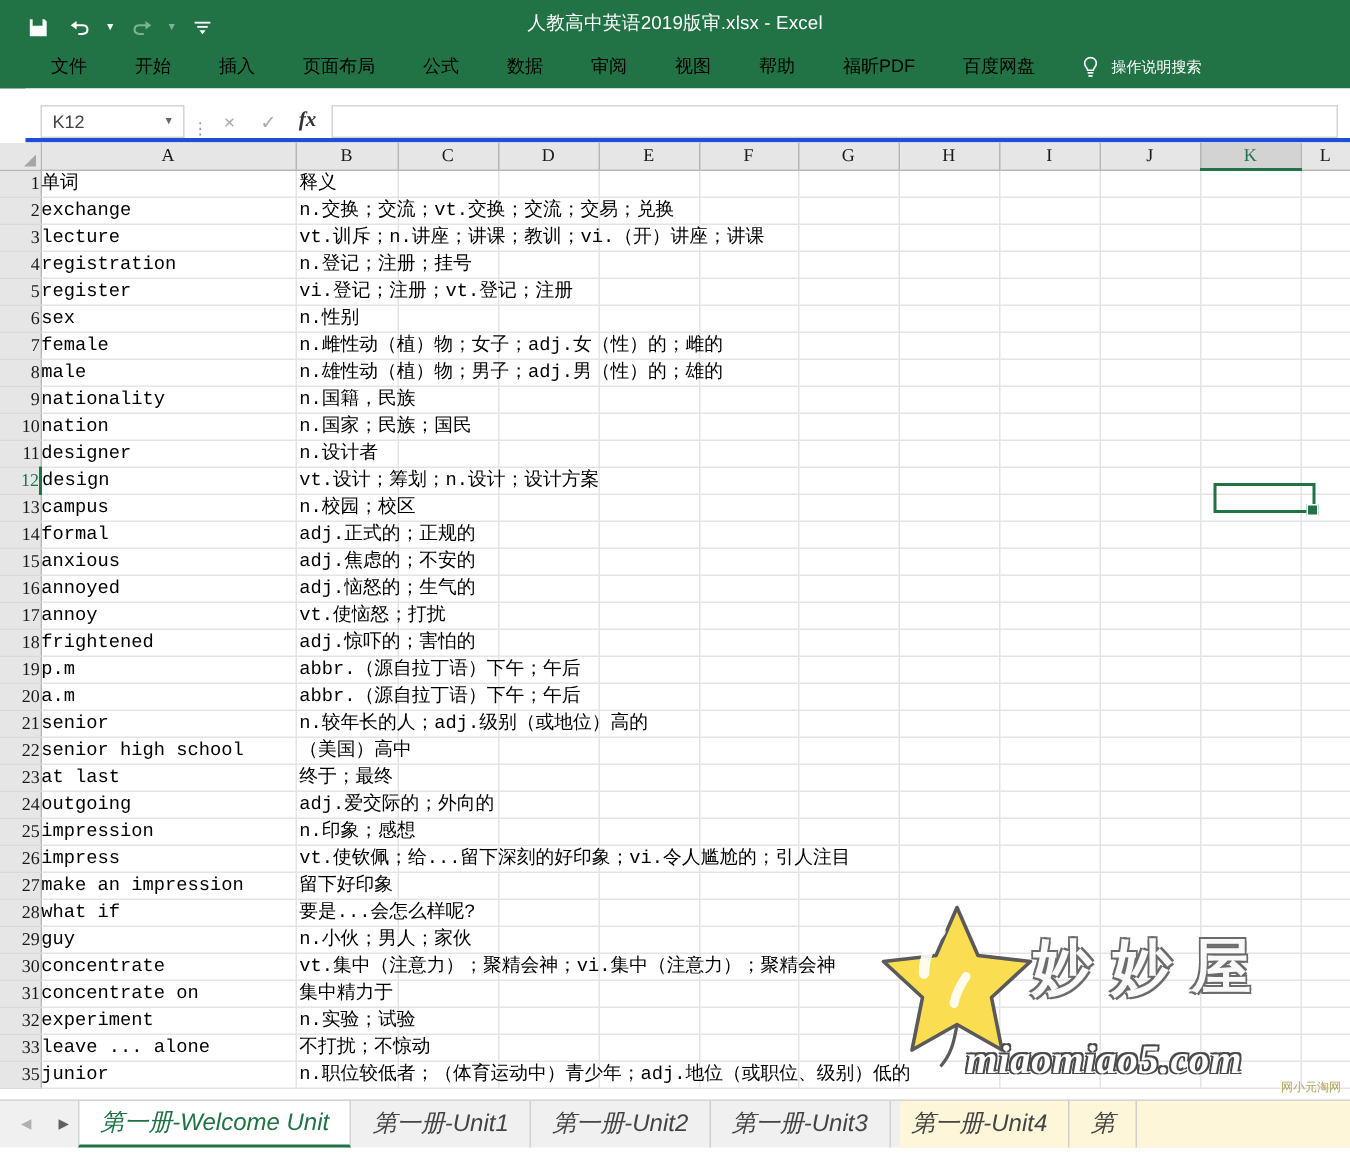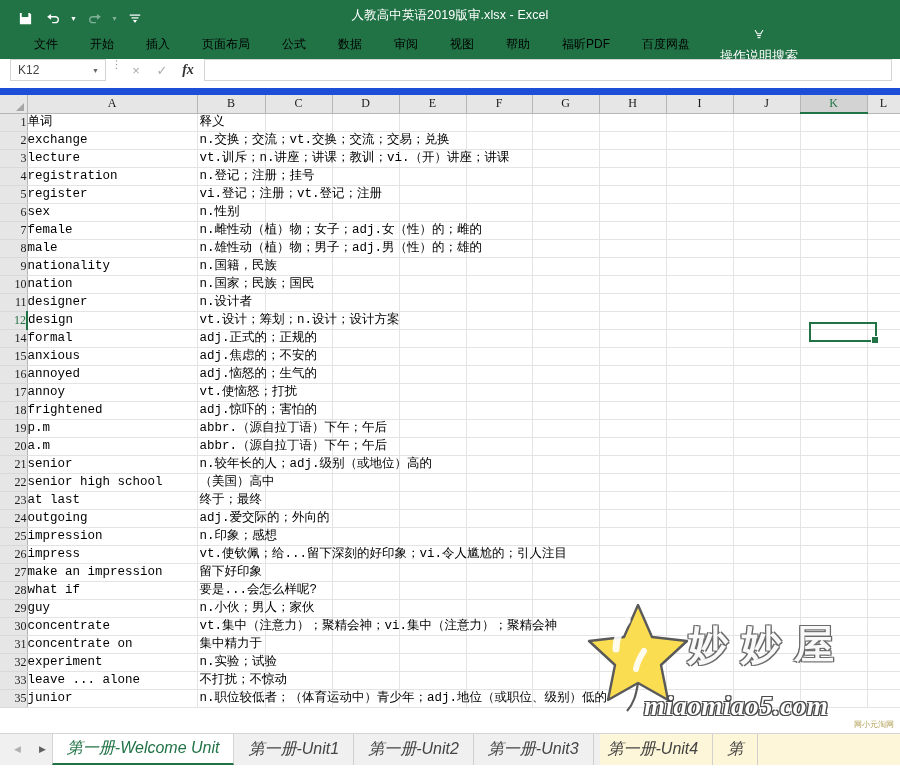--- a/index.html
+++ b/index.html
@@ -67,8 +67,7 @@
     gap: 7px;
     margin-left: 14px;
     color: #ffffff;
-    font-size: 13px;
-    flex-direction: column;
+    font-size: 10px;
   }
   .bulb { display: block; }
 

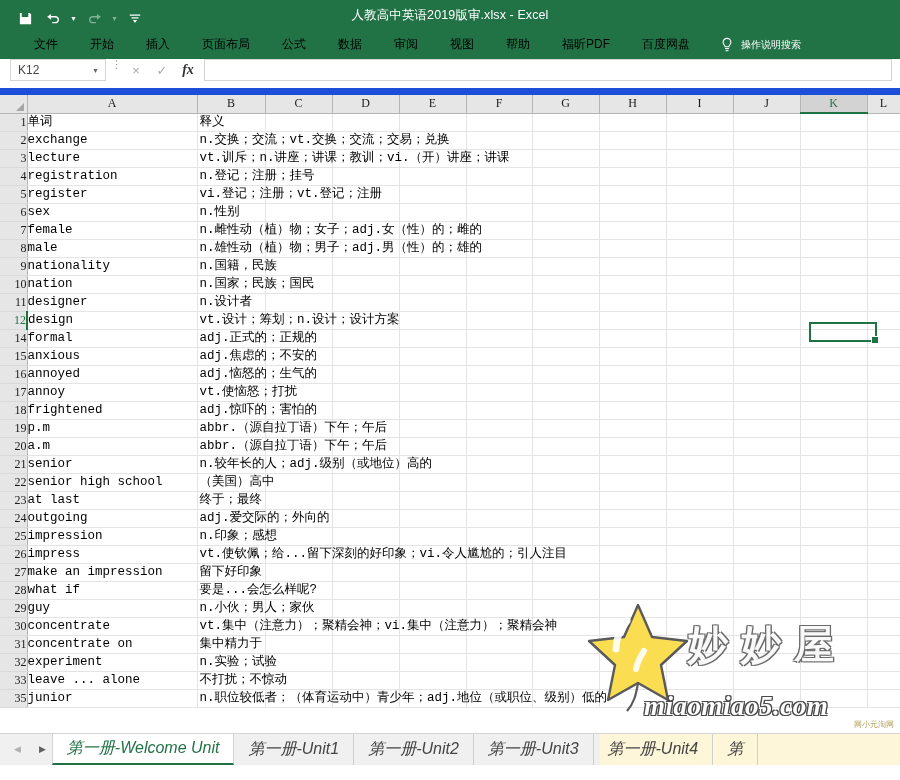--- a/index.html
+++ b/index.html
@@ -75,10 +75,11 @@
   .formulabar {
     height: 36px;
     background: #ffffff;
-    border-bottom: 7px solid #1d4ed8;
+    border-bottom: 3px solid #1d4ed8;
     display: flex;
-    align-items: flex-start;
+    align-items: flex-end;
     padding: 0 4px;
+    margin-left: 17px;
   }
   .namebox {
     width: 96px; height: 22px;

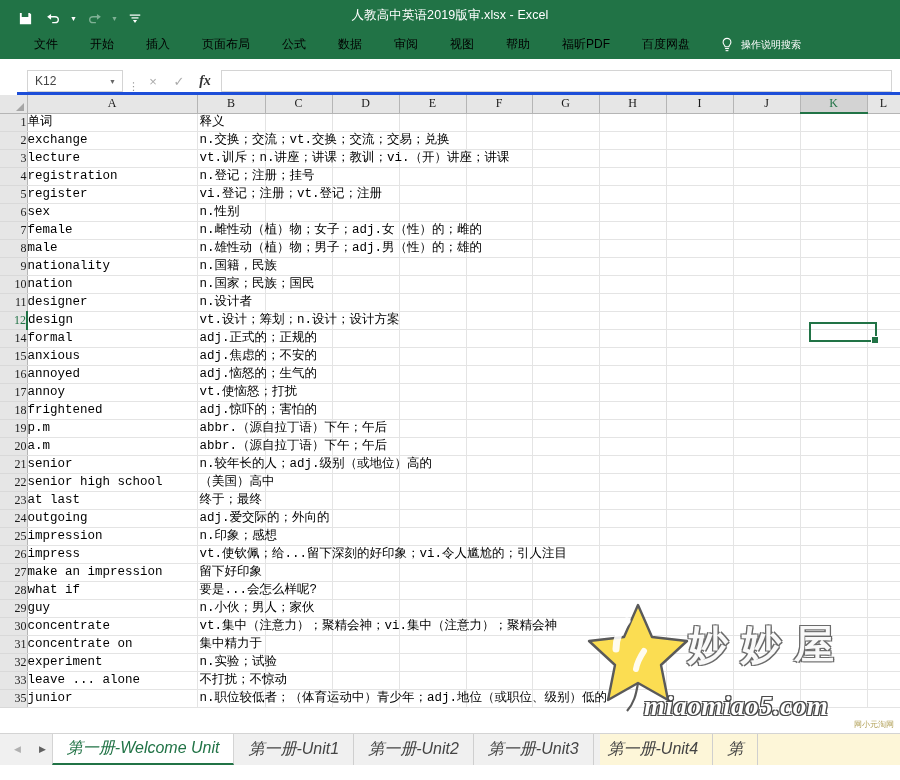--- a/index.html
+++ b/index.html
@@ -624,6 +624,23 @@
           <td class="cell"></td>
         </tr>
         <tr>
+          <th class="rowhead">13</th>
+          <td class="cell">campus</td>
+          <td class="cell overflow">
+            <span class="spill">n.校园；校区</span>
+          </td>
+          <td class="cell"></td>
+          <td class="cell"></td>
+          <td class="cell"></td>
+          <td class="cell"></td>
+          <td class="cell"></td>
+          <td class="cell"></td>
+          <td class="cell"></td>
+          <td class="cell"></td>
+          <td class="cell"></td>
+          <td class="cell"></td>
+        </tr>
+        <tr>
           <th class="rowhead">14</th>
           <td class="cell">formal</td>
           <td class="cell overflow">

